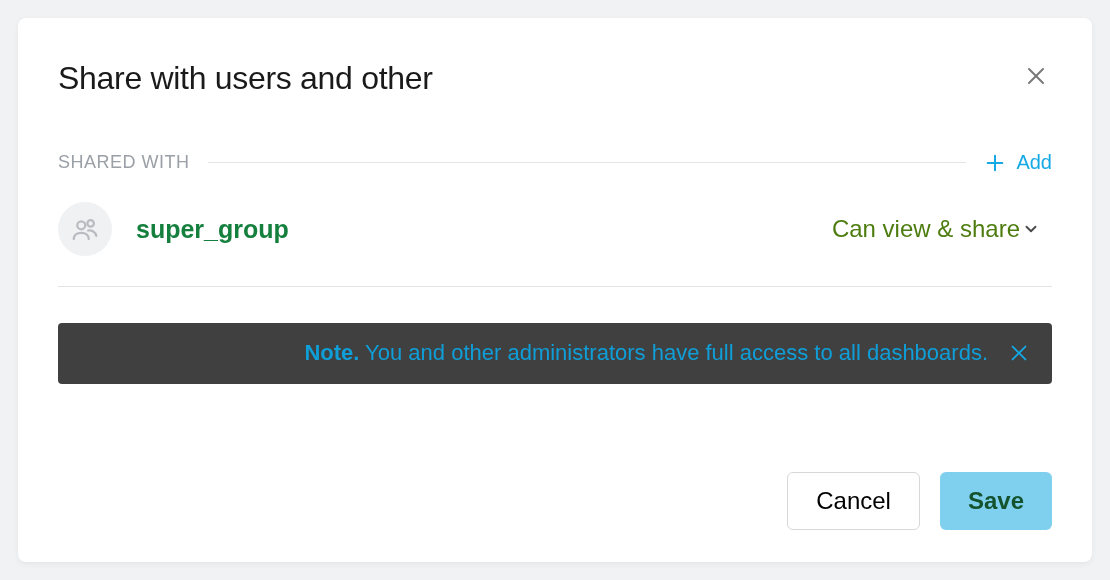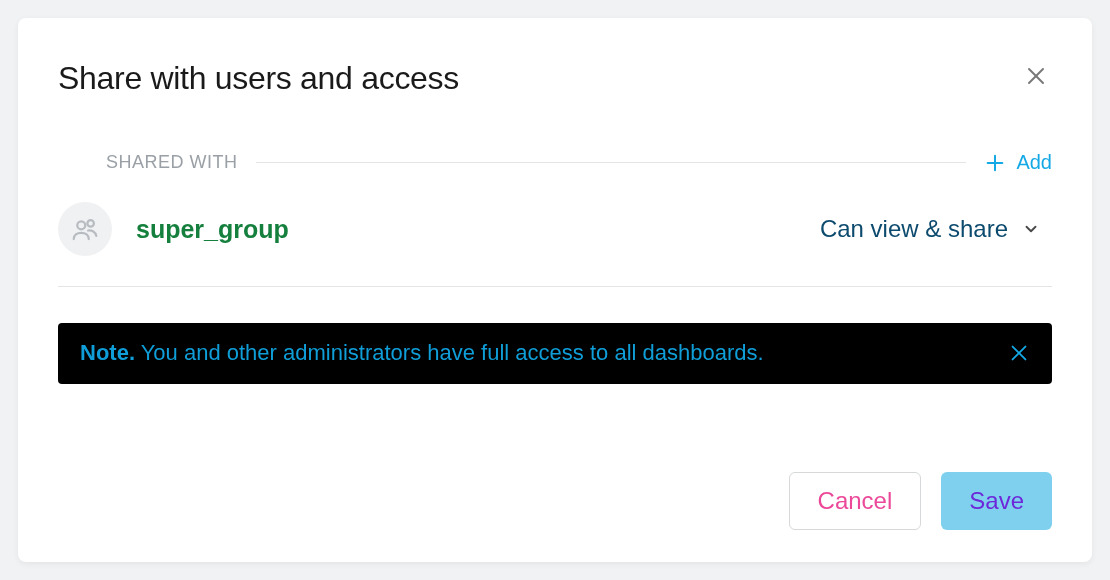--- a/index.html
+++ b/index.html
@@ -190,7 +190,7 @@
 <div class="modal">
 
   <div class="modal-header">
-    <h1 class="modal-title">Share with users and access</h1>
+    <h1 class="modal-title">Share with users and other</h1>
     <div class="close-btn">
       <svg viewBox="0 0 24 24" fill="none" stroke="currentColor" stroke-width="2" stroke-linecap="round">
         <line x1="5" y1="5" x2="19" y2="19"></line>

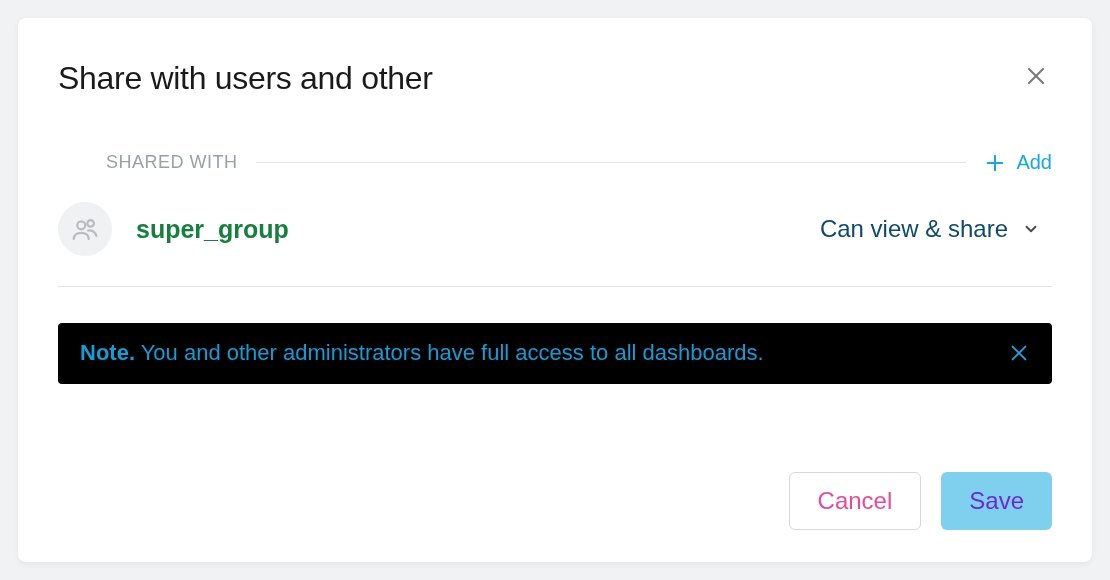--- a/index.html
+++ b/index.html
@@ -56,7 +56,6 @@
       align-items: center;
       margin-top: 54px;
       gap: 18px;
-      margin-left: 48px;
     }
     .section-label {
       font-size: 18px;

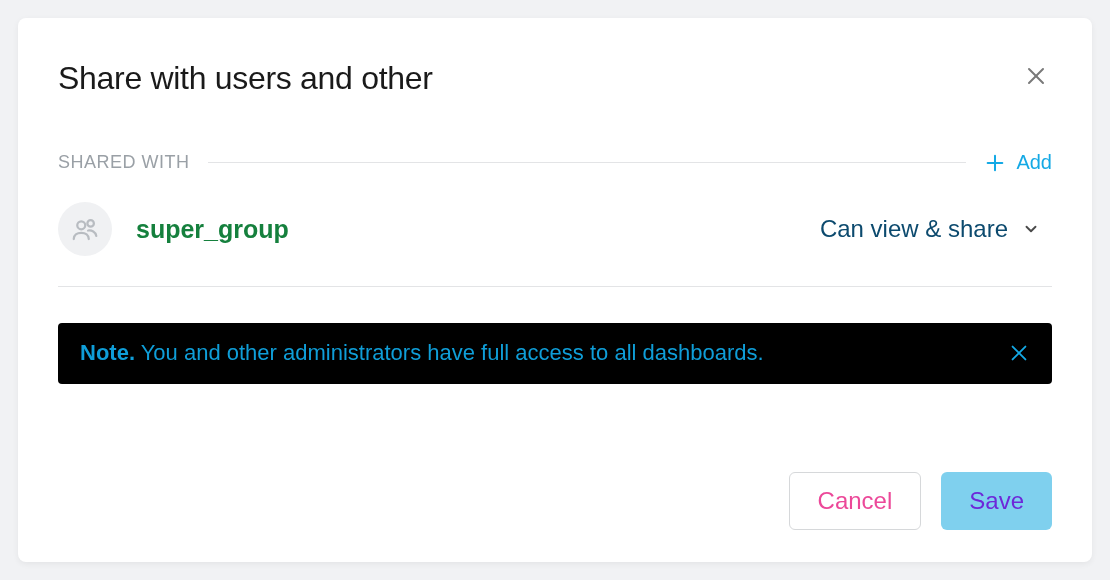--- a/index.html
+++ b/index.html
@@ -111,9 +111,9 @@
     .permission-select {
       display: flex;
       align-items: center;
-      gap: 14px;
+      gap: 2px;
       font-size: 24px;
-      color: #0c4a6e;
+      color: #4d7c0f;
       cursor: pointer;
       margin-right: 12px;
     }

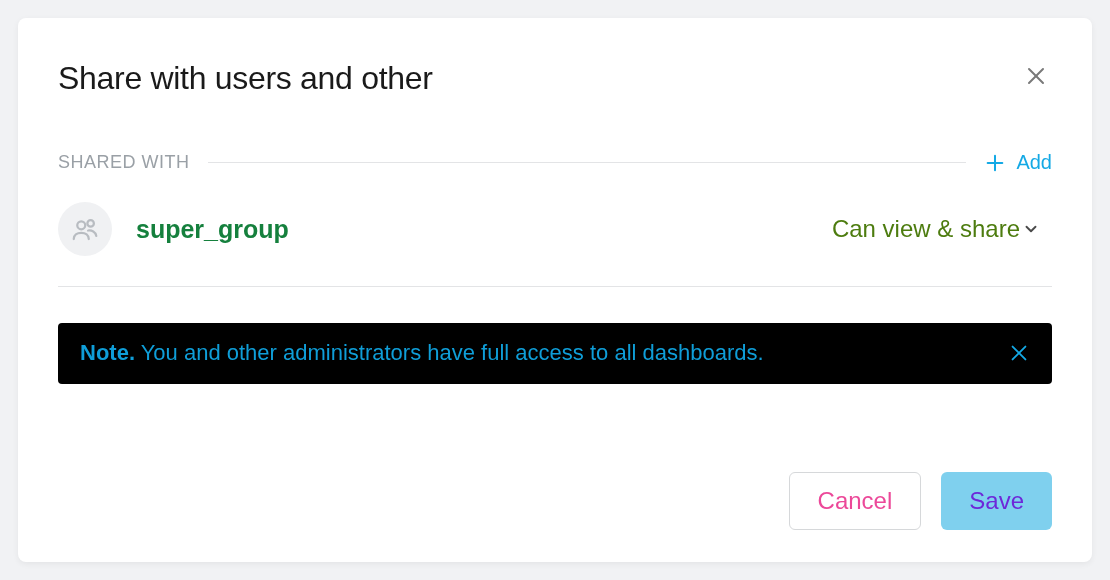--- a/index.html
+++ b/index.html
@@ -129,12 +129,12 @@
     }
     .note-banner {
       margin-top: 36px;
-      background: #000000;
+      background: #404040;
       border-radius: 4px;
       padding: 16px 22px;
       display: flex;
       align-items: center;
-      justify-content: space-between;
+      justify-content: flex-end;
       gap: 20px;
     }
     .note-text {

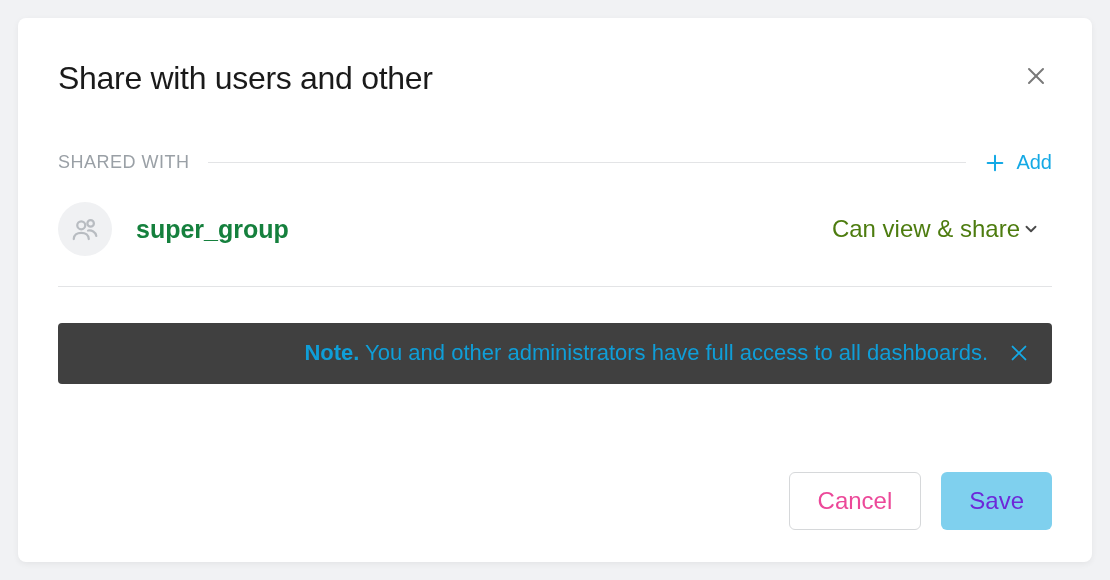--- a/index.html
+++ b/index.html
@@ -174,7 +174,7 @@
     }
     .btn-cancel {
       background: #fff;
-      color: #ec4899;
+      color: #000000;
       border: 1px solid #d6d8da;
     }
     .btn-save {

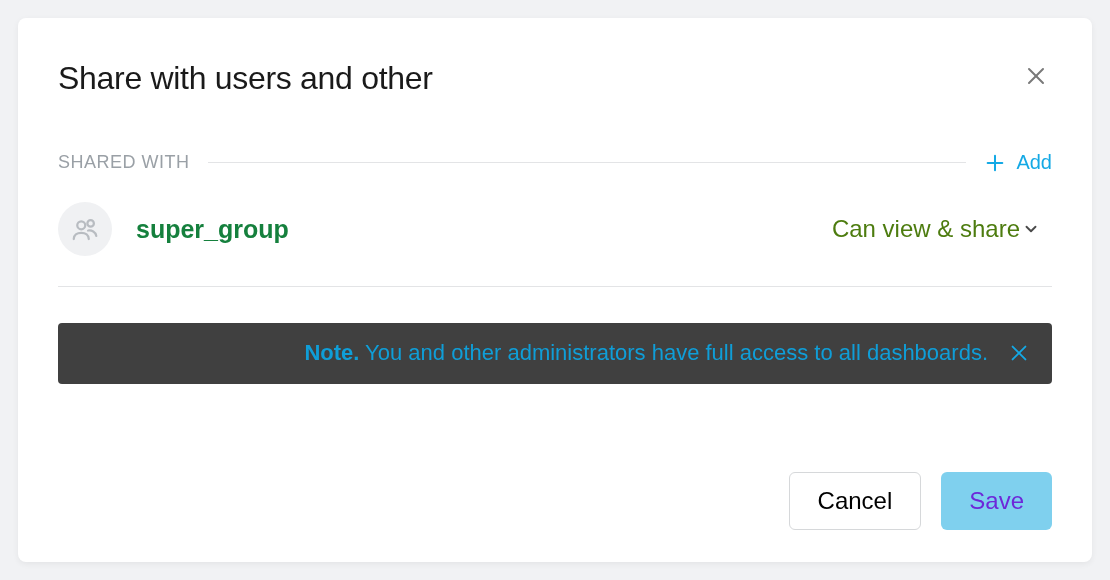--- a/index.html
+++ b/index.html
@@ -179,8 +179,8 @@
     }
     .btn-save {
       background: #7fd0ee;
-      color: #6d28d9;
-      font-weight: 400;
+      color: #14532d;
+      font-weight: 700;
     }
   </style>
 </head>

